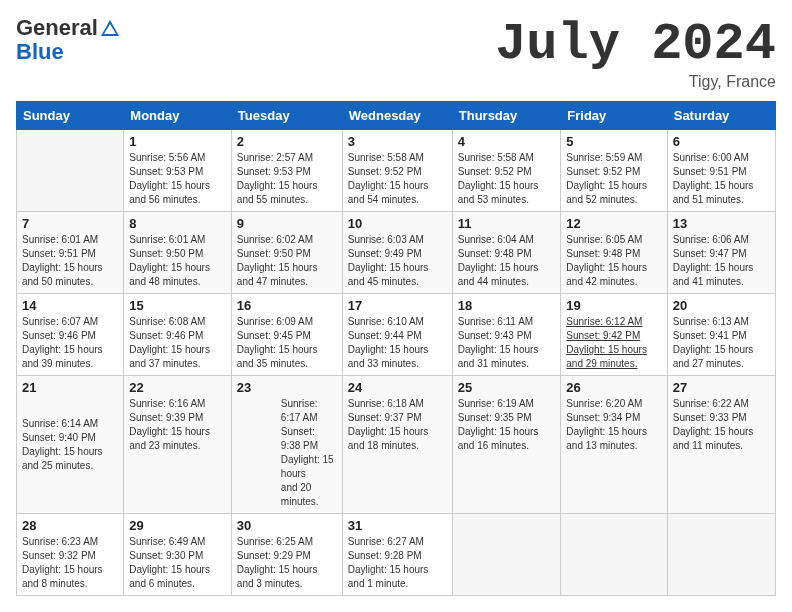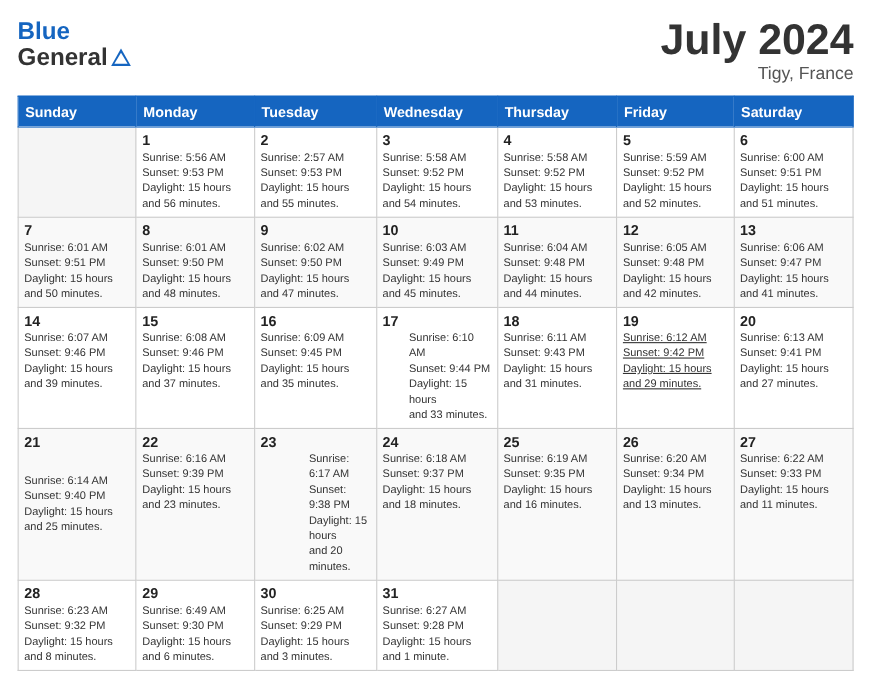--- a/index.html
+++ b/index.html
@@ -86,13 +86,13 @@
 <div class="header">
   <div class="logo">
     <div>
-      <div style="font-size:22px;font-weight:bold;color:#1565c0;line-height:1.1;">Blue</div>
       <div style="font-size:22px;font-weight:bold;line-height:1.1;">
         <span style="color:#333;">General</span><svg width="22" height="22" viewBox="0 0 22 22" style="vertical-align:middle;margin:0 1px;" xmlns="http://www.w3.org/2000/svg">
             <polygon points="11,2 20,18 2,18" fill="#1565c0"></polygon>
             <polygon points="11,6 17,16 5,16" fill="#fff"></polygon>
           </svg>
       </div>
+      <div style="font-size:22px;font-weight:bold;color:#1565c0;line-height:1.1;">Blue</div>
     </div>
   </div>
   <div class="title-block">

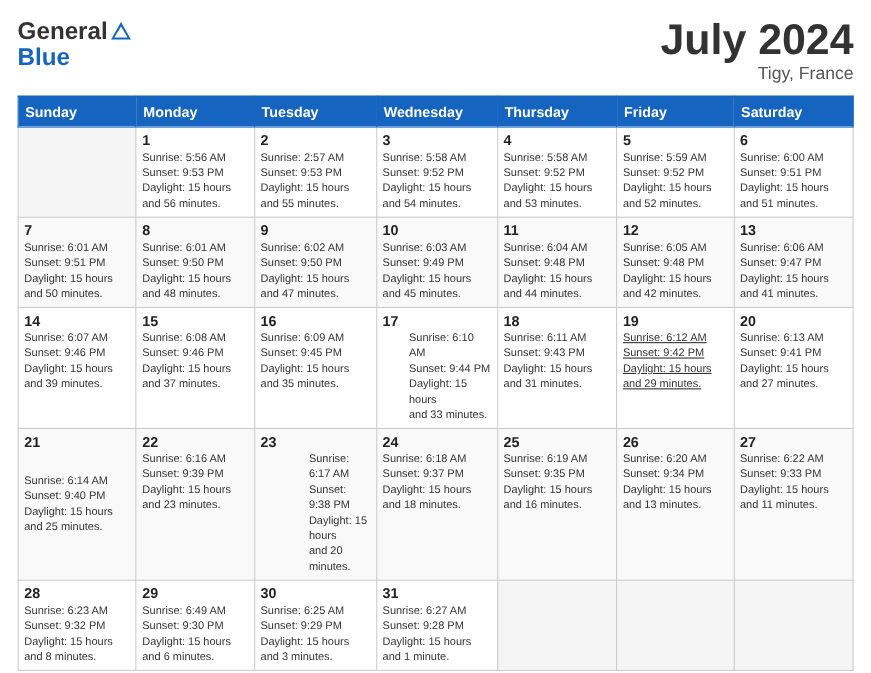--- a/index.html
+++ b/index.html
@@ -24,10 +24,11 @@
       text-align: right;
     }
     .title-month {
-      font-size: 39px;
+      font-size: 52px;
       font-weight: bold;
       color: #333;
       line-height: 1.1;
+      font-family: Liberation Mono, monospace;
     }
     .title-location {
       font-size: 16px;

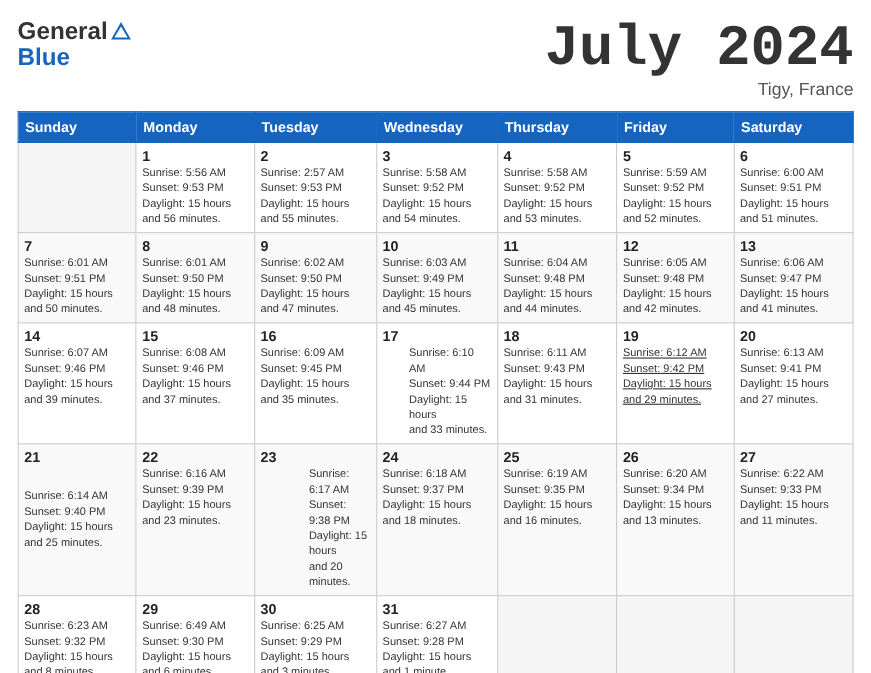--- a/index.html
+++ b/index.html
@@ -235,7 +235,7 @@
         </td>
         <td>
           <span class="day-num">17</span>
-          <div class="day-info" style="white-space: pre-line; margin-left: 24px;">Sunrise: 6:10 AM
+          <div class="day-info" style="white-space: pre-line;">Sunrise: 6:10 AM
 Sunset: 9:44 PM
 Daylight: 15 hours
 and 33 minutes.</div>

